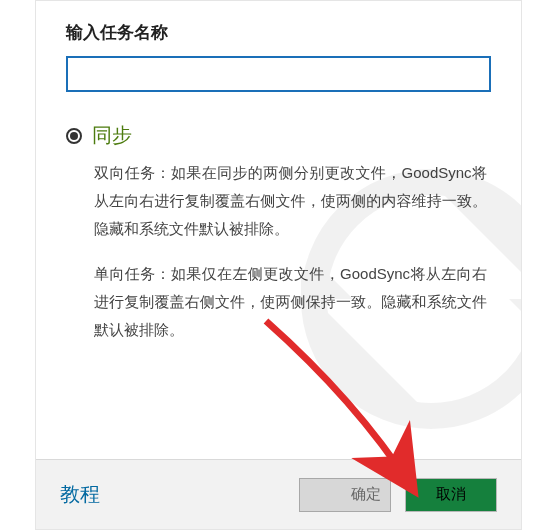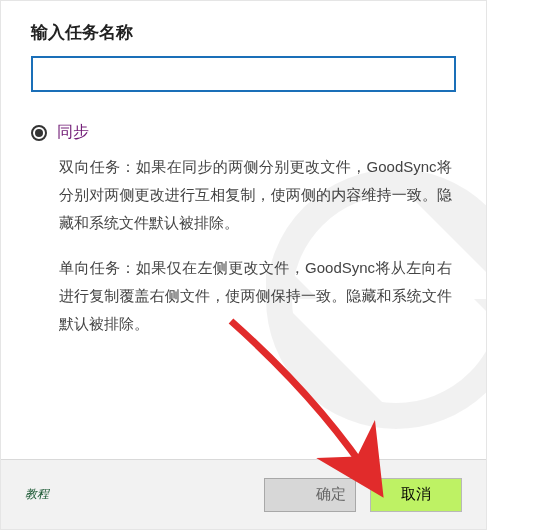--- a/index.html
+++ b/index.html
@@ -20,6 +20,7 @@
   height: 530px;
   box-sizing: border-box;
   border: 1px solid #e5e5e5;
+  margin-left: 35px;
 }
 .content {
   position: absolute;

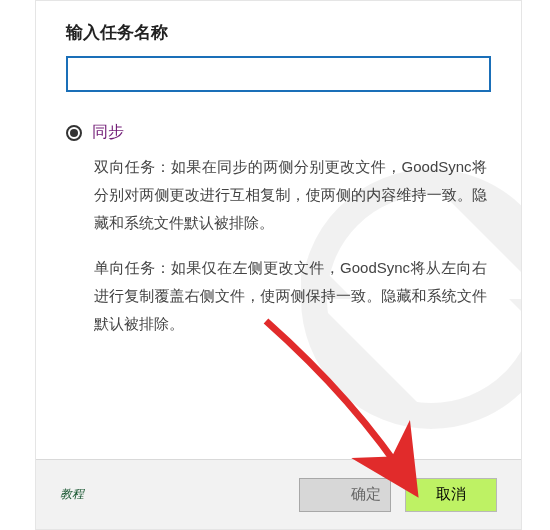--- a/index.html
+++ b/index.html
@@ -69,8 +69,8 @@
   border-radius: 50%;
 }
 .radio-label {
-  font-size: 16px;
-  color: #701a75;
+  font-size: 20px;
+  color: #4d7c0f;
 }
 .desc {
   margin-left: 28px;

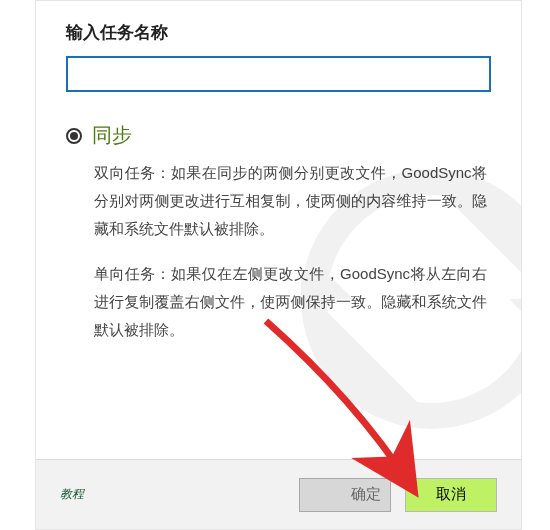--- a/index.html
+++ b/index.html
@@ -156,7 +156,7 @@
       </span>
       <span class="radio-label">同步</span>
     </div>
-    <div class="desc">双向任务：如果在同步的两侧分别更改文件，GoodSync将分别对两侧更改进行互相复制，使两侧的内容维持一致。隐藏和系统文件默认被排除。</div>
+    <div class="desc">双向任务：如果在同步的两侧分别更改文件，GoodSync将从左向右进行复制覆盖右侧文件，使两侧的内容维持一致。隐藏和系统文件默认被排除。</div>
 
     
     <div class="desc">单向任务：如果仅在左侧更改文件，GoodSync将从左向右进行复制覆盖右侧文件，使两侧保持一致。隐藏和系统文件默认被排除。</div>

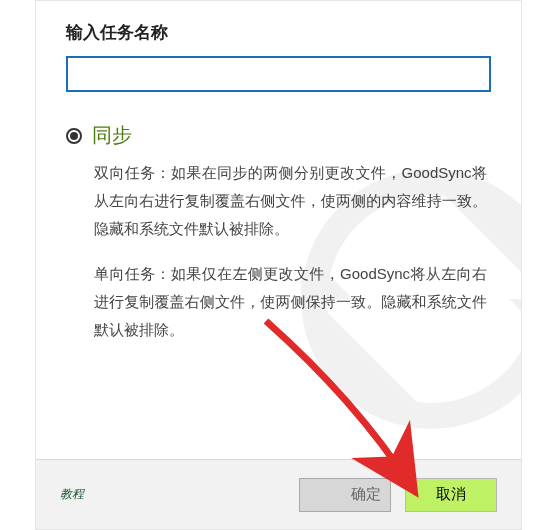--- a/index.html
+++ b/index.html
@@ -107,10 +107,9 @@
 }
 .footer-spacer { flex: 1; }
 .link {
-  color: #14532d;
-  font-size: 12px;
+  color: #0369a1;
+  font-size: 20px;
   cursor: pointer;
-  font-style: italic;
 }
 .btn {
   min-width: 92px;

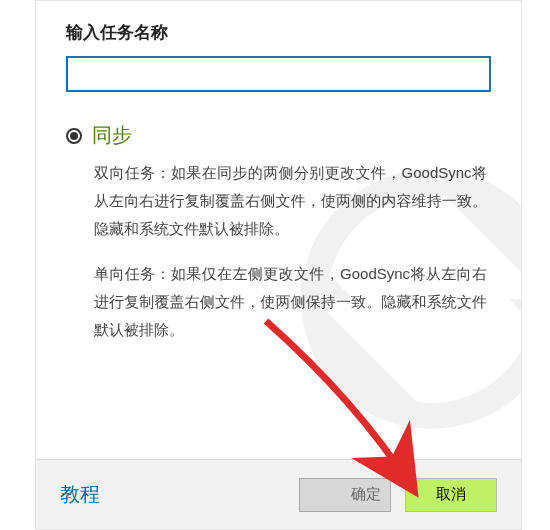--- a/index.html
+++ b/index.html
@@ -117,7 +117,7 @@
   margin-left: 14px;
   font-size: 15px;
   border: 1px solid #b8b8b8;
-  background: #bef264;
+  background: #15803d;
   cursor: pointer;
 }
 .btn.primary {

